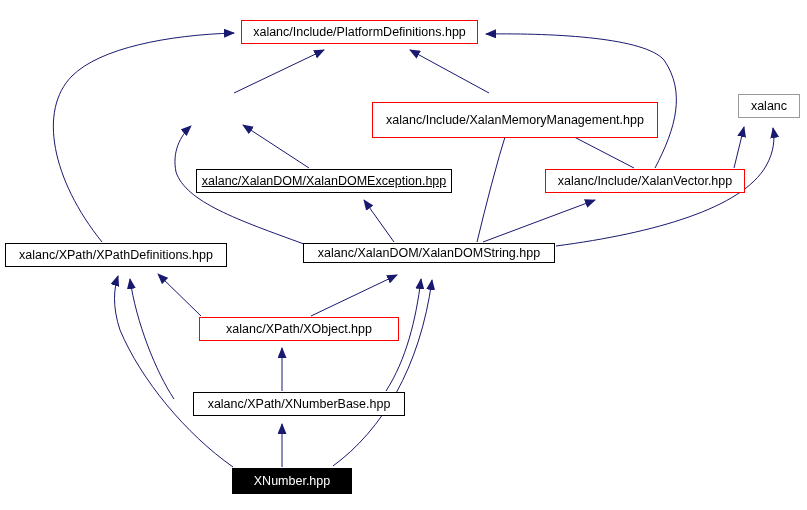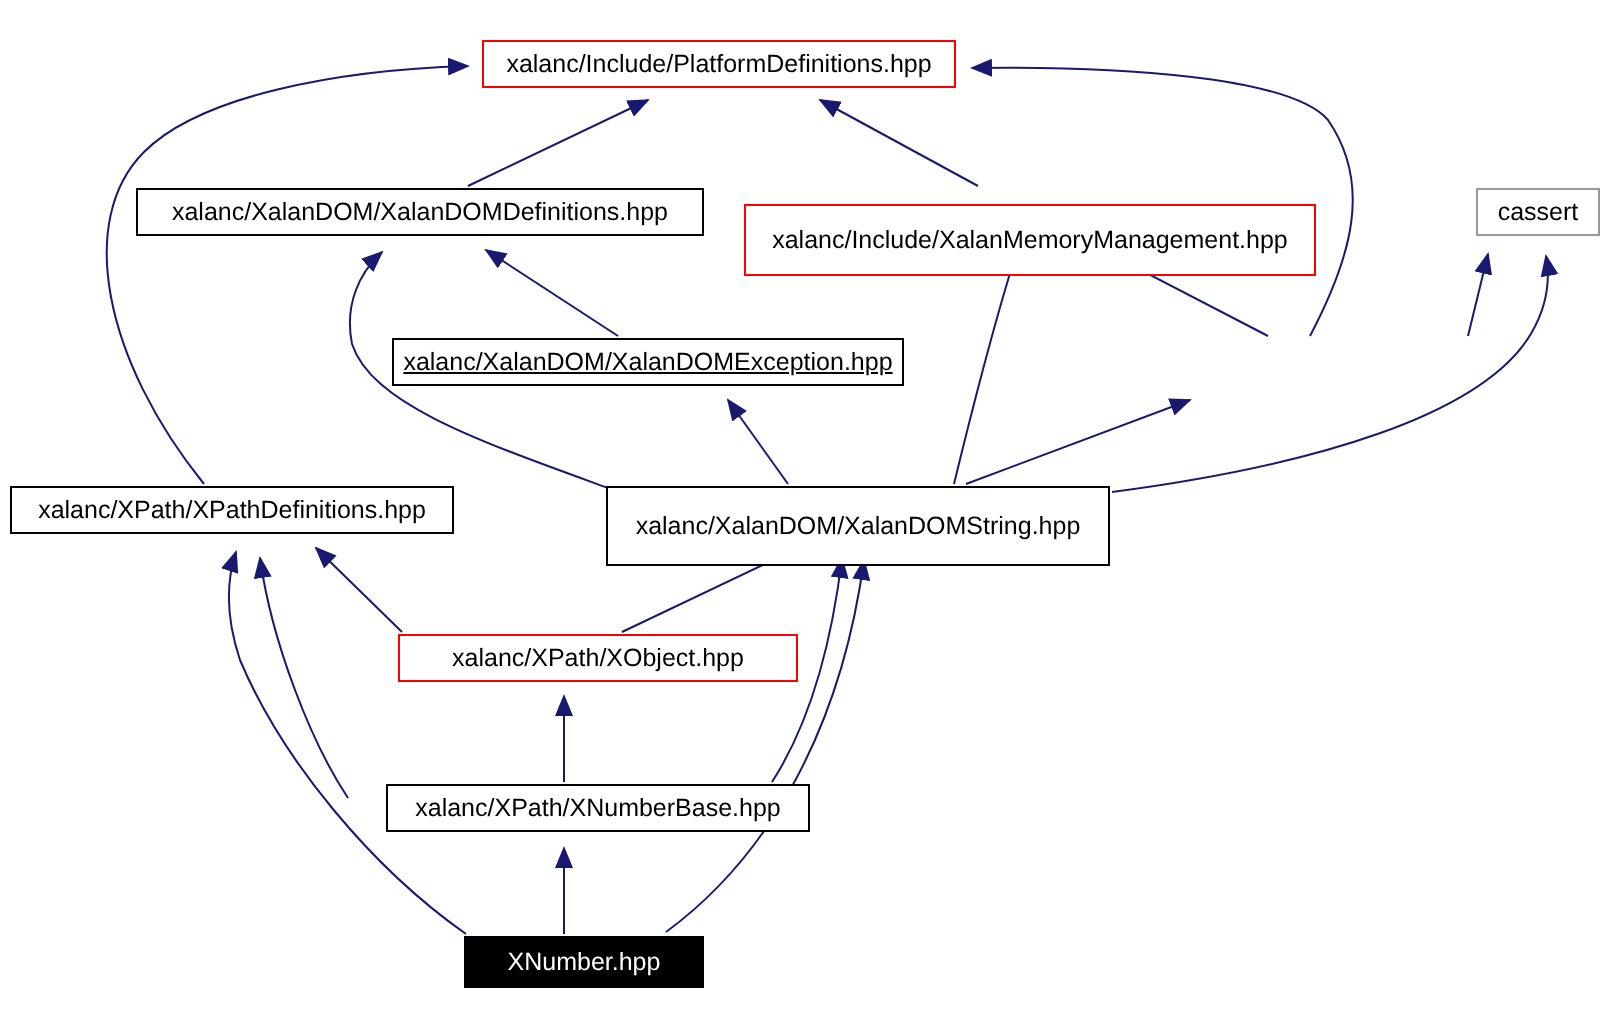--- a/index.html
+++ b/index.html
@@ -83,7 +83,6 @@
 
   <div class="node red" style="left:241px; top:20px; width:237px; height:24px;">xalanc/Include/PlatformDefinitions.hpp</div>
 
-  <div class="node black" style="left:68px; top:94px; width:284px; height:24px;">xalanc/XalanDOM/XalanDOMDefinitions.hpp</div>
 
   <div class="node red" style="left:372px; top:102px; width:286px; height:36px;">xalanc/Include/XalanMemoryManagement.hpp</div>
 

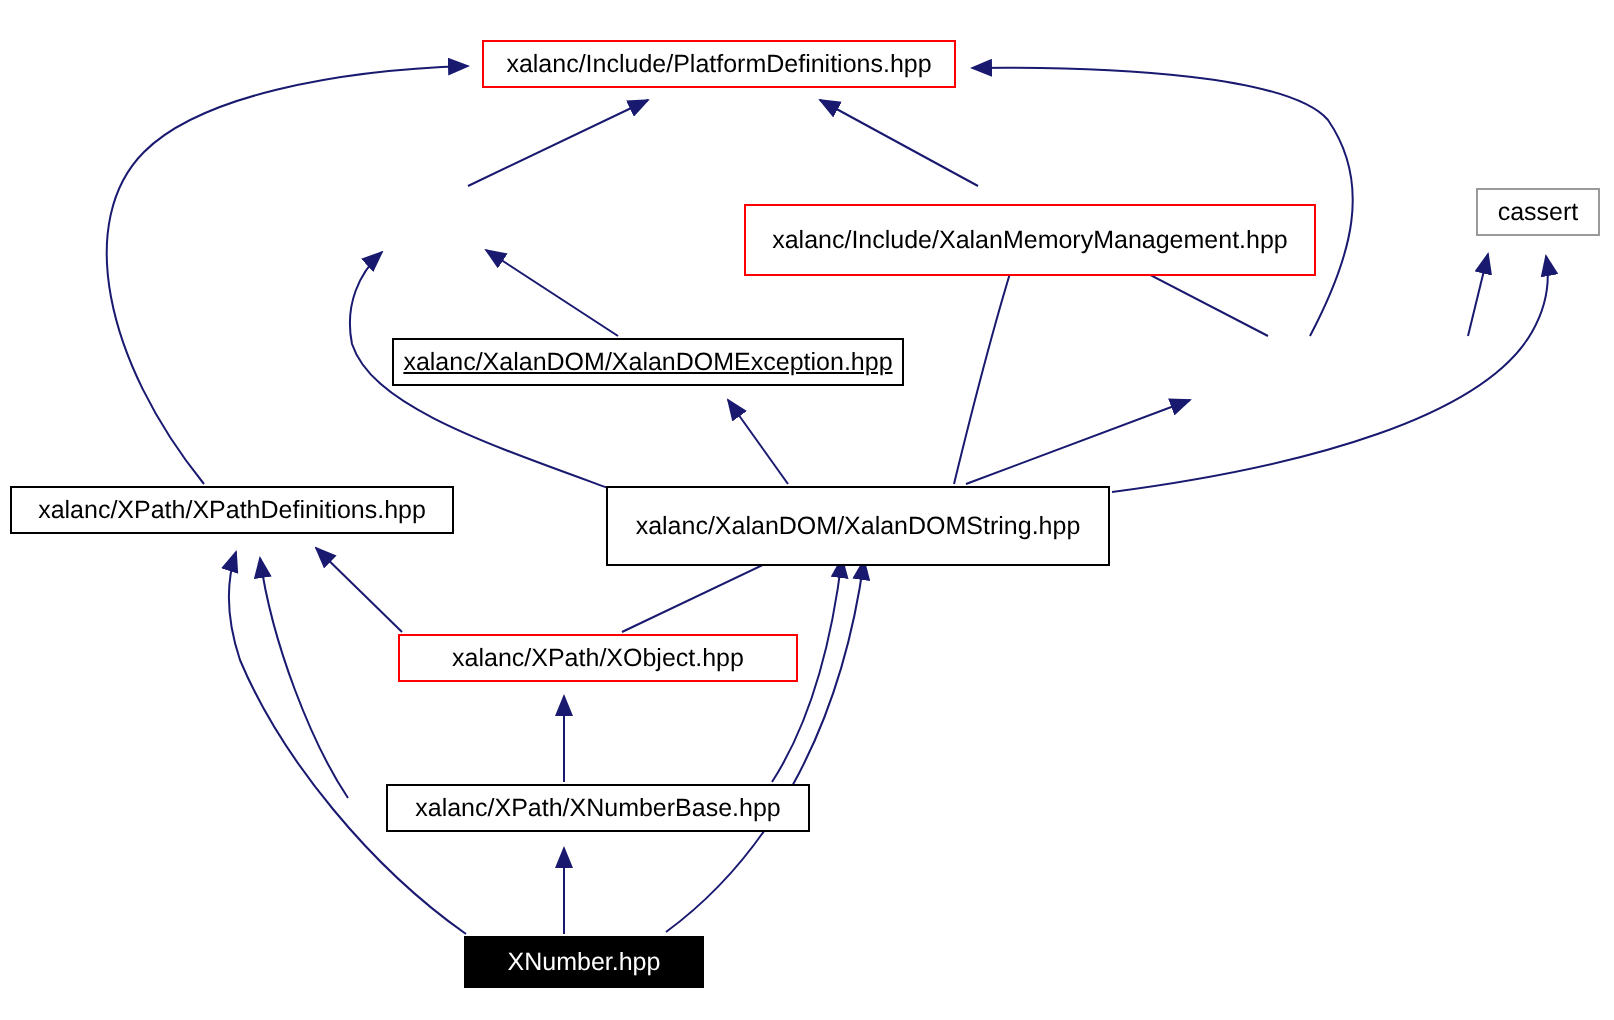--- a/index.html
+++ b/index.html
@@ -86,7 +86,7 @@
 
   <div class="node red" style="left:372px; top:102px; width:286px; height:36px;">xalanc/Include/XalanMemoryManagement.hpp</div>
 
-  <div class="node gray" style="left:738px; top:94px; width:62px; height:24px;">cassert</div>
+  <div class="node gray" style="left:738px; top:94px; width:62px; height:24px;">xalanc</div>
 
   <div class="node black" style="left:196px; top:169px; width:256px; height:24px;text-decoration:underline;">xalanc/XalanDOM/XalanDOMException.hpp</div>
 

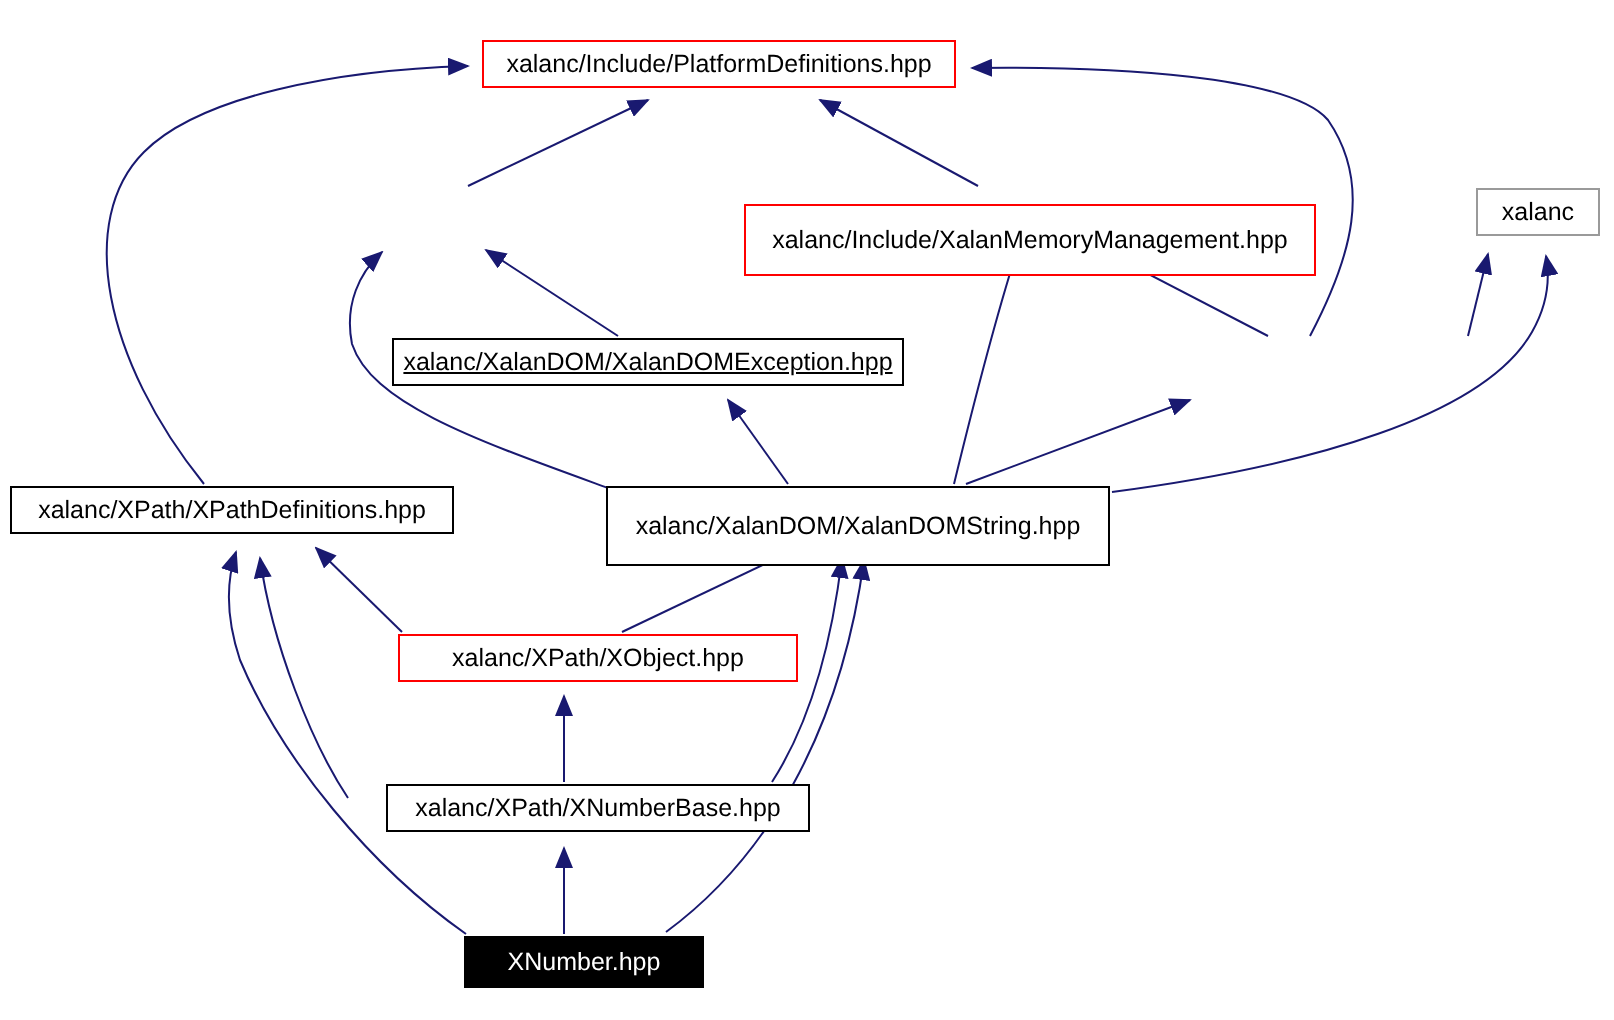--- a/index.html
+++ b/index.html
@@ -90,6 +90,7 @@
 
   <div class="node black" style="left:196px; top:169px; width:256px; height:24px;text-decoration:underline;">xalanc/XalanDOM/XalanDOMException.hpp</div>
 
+  <div class="node red" style="left:545px; top:169px; width:200px; height:24px;">xalanc/Include/XalanVector.hpp</div>
 
   <div class="node black" style="left:5px; top:243px; width:222px; height:24px;">xalanc/XPath/XPathDefinitions.hpp</div>
 

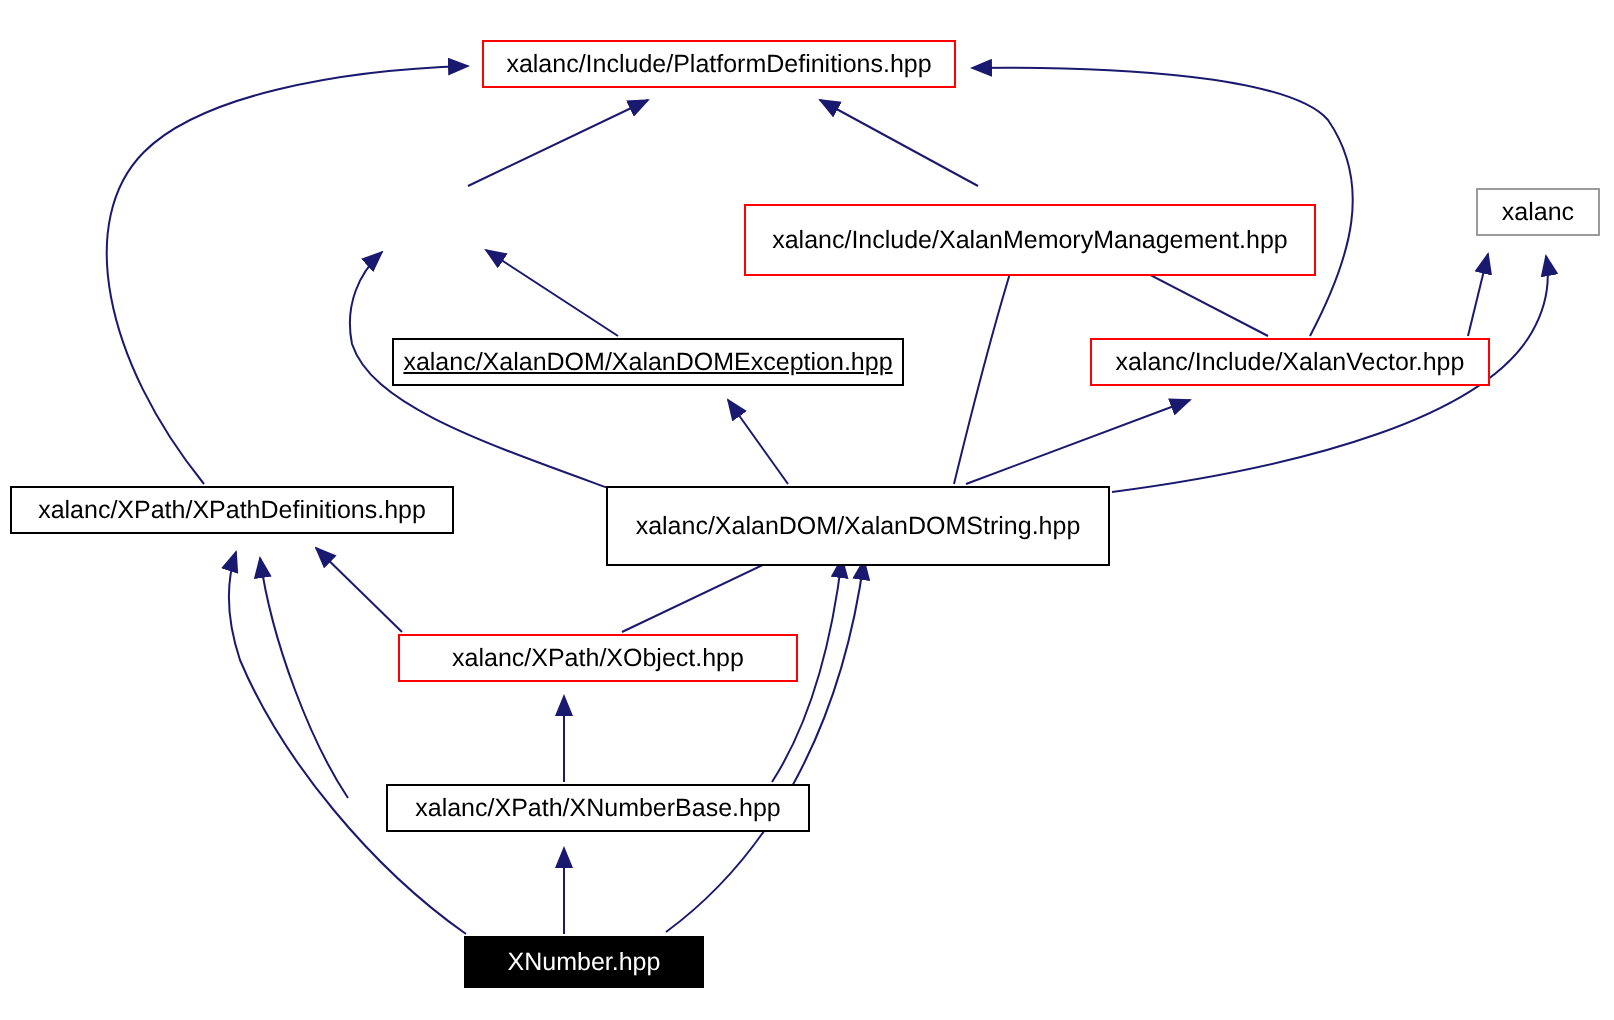--- a/index.html
+++ b/index.html
@@ -94,7 +94,7 @@
 
   <div class="node black" style="left:5px; top:243px; width:222px; height:24px;">xalanc/XPath/XPathDefinitions.hpp</div>
 
-  <div class="node black" style="left:303px; top:243px; width:252px; height:40px;">xalanc/XalanDOM/XalanDOMString.hpp</div>
+  <div class="node black" style="left:303px; top:243px; width:252px; height:20px;">xalanc/XalanDOM/XalanDOMString.hpp</div>
 
   <div class="node red" style="left:199px; top:317px; width:200px; height:24px;">xalanc/XPath/XObject.hpp</div>
 

